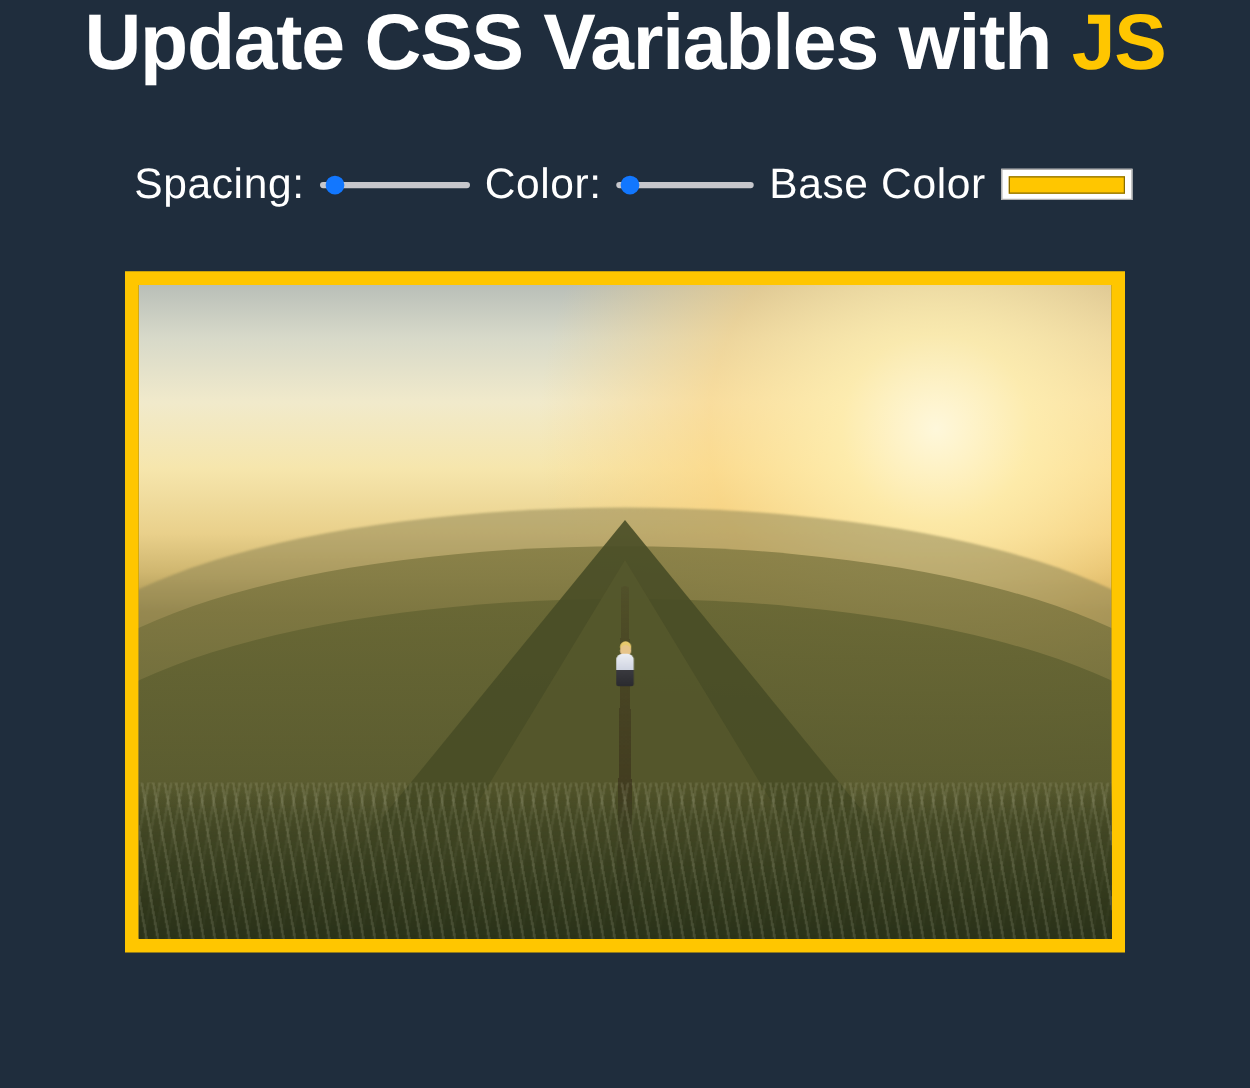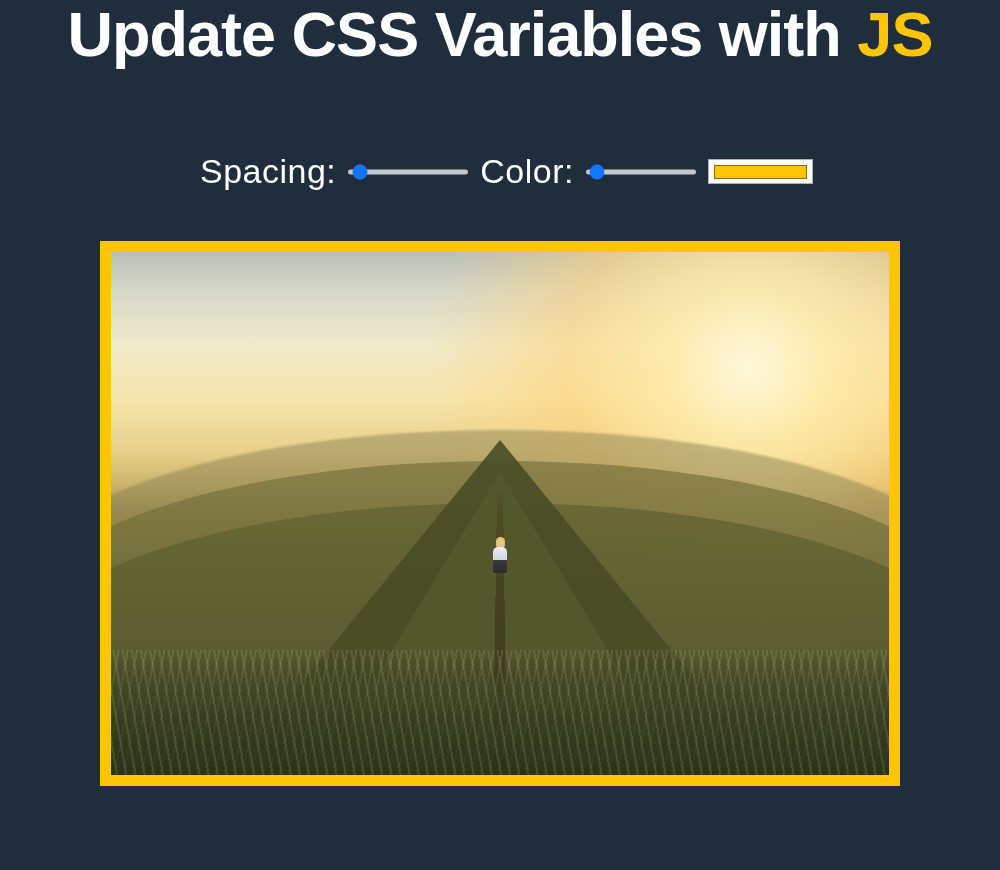--- a/index.html
+++ b/index.html
@@ -22,7 +22,7 @@
       letter-spacing: -1px;
       line-height: 1.08;
       padding-top: 0px;
-      margin-bottom: 84px;
+      margin-bottom: 60px;
     }
     h1.title .accent {
       color: #ffc600;

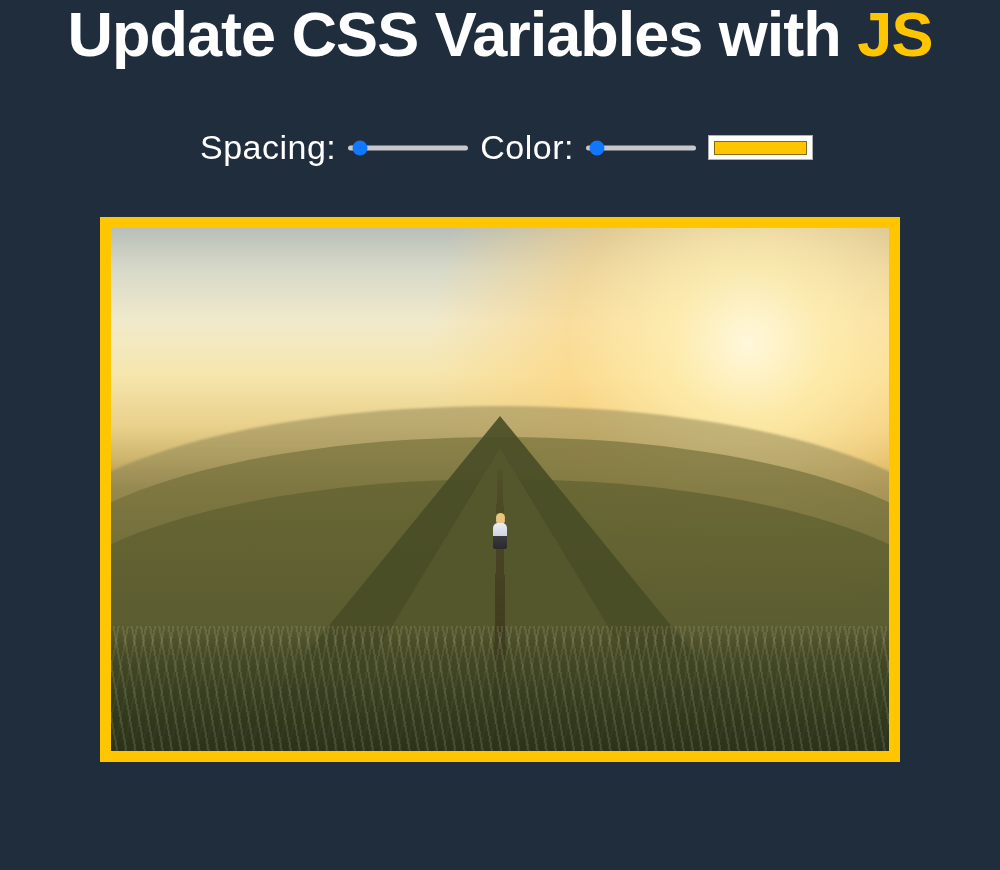--- a/index.html
+++ b/index.html
@@ -216,6 +216,7 @@
     <div class="thumb"></div>
   </div>
 
+  <span class="label">Base Color</span>
   <div class="swatch-wrap">
     <div class="swatch"></div>
   </div>

